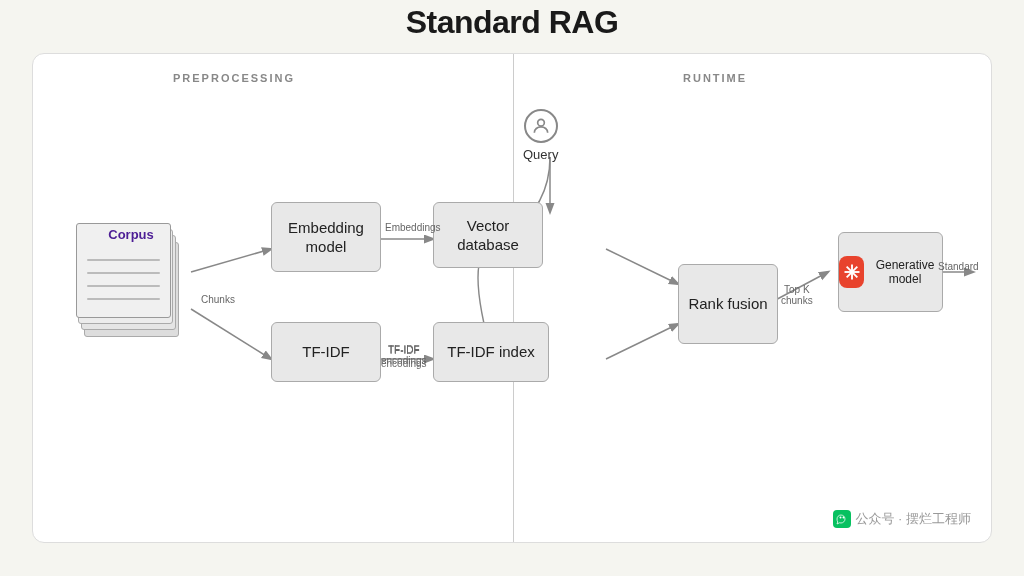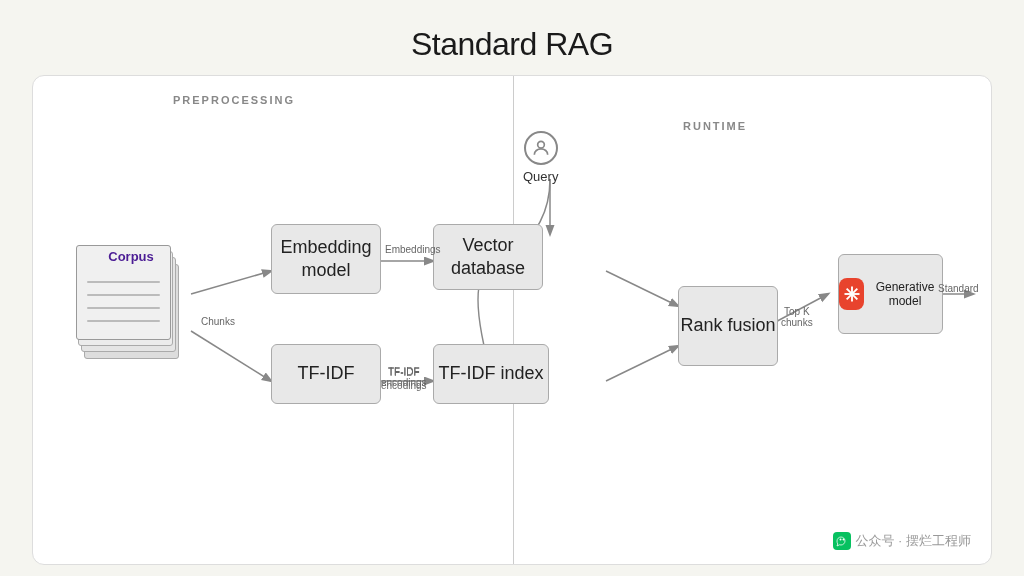--- a/index.html
+++ b/index.html
@@ -17,9 +17,9 @@
 
     .main-title {
       font-size: 32px;
-      font-weight: 400;
+      font-weight: 700;
       color: #1a1a1a;
-      margin-top: 26px;
+      margin-top: 4px;
       margin-bottom: 12px;
       letter-spacing: -0.5px;
     }

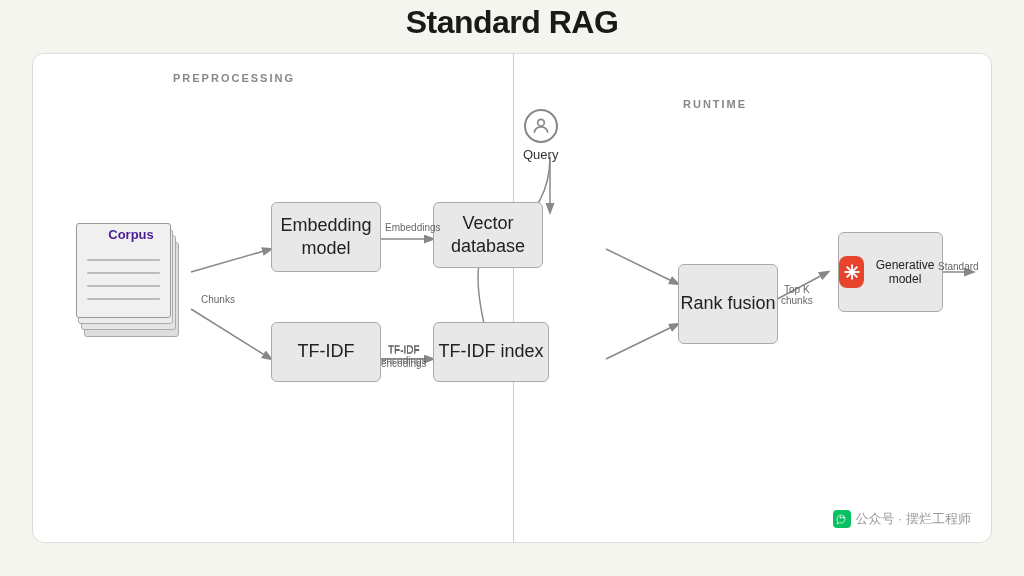--- a/index.html
+++ b/index.html
@@ -54,7 +54,7 @@
     }
 
     .label-preprocessing { left: 140px; }
-    .label-runtime { left: 650px; margin-top: 26px; }
+    .label-runtime { left: 650px; }
 
     
     .node {

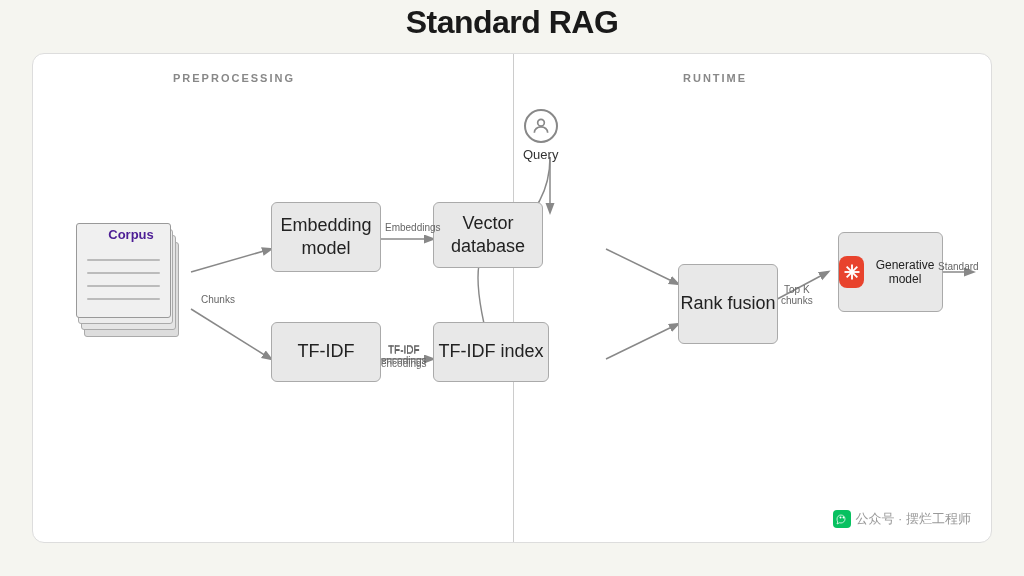--- a/index.html
+++ b/index.html
@@ -66,7 +66,7 @@
       align-items: center;
       justify-content: center;
       text-align: center;
-      font-size: 18px;
+      font-size: 15px;
       font-weight: 500;
       color: #222;
       line-height: 1.3;

